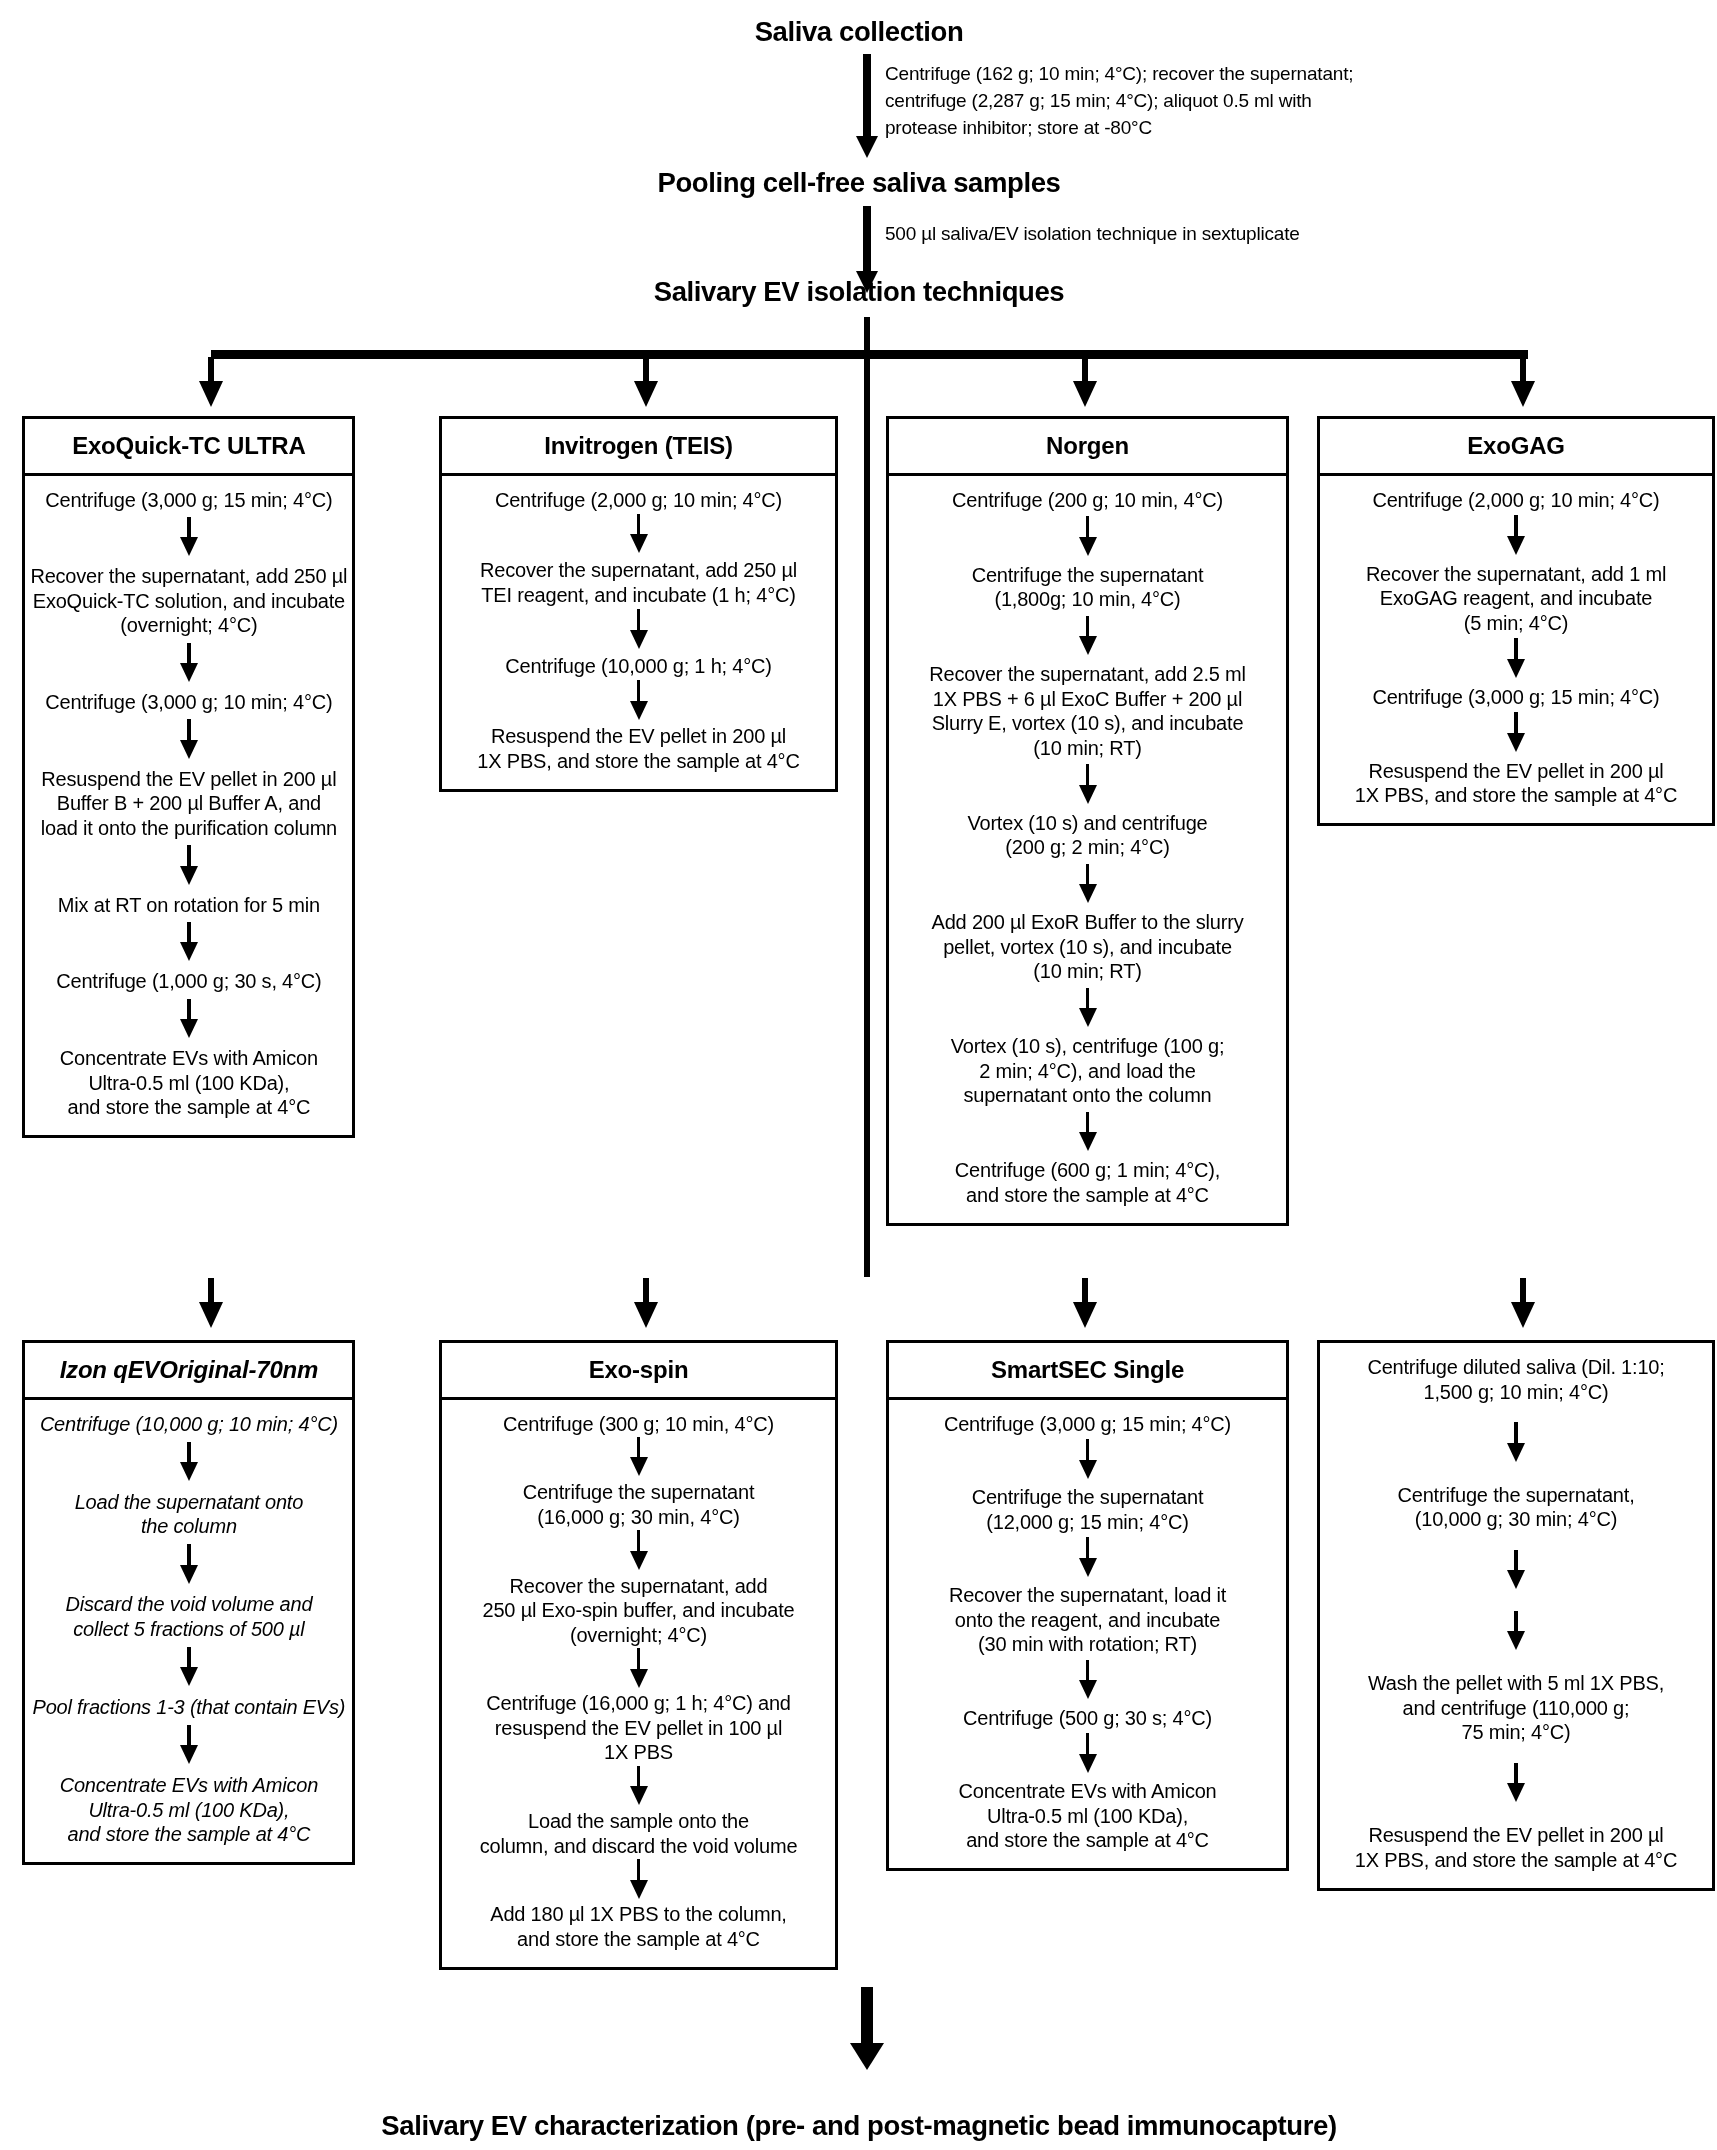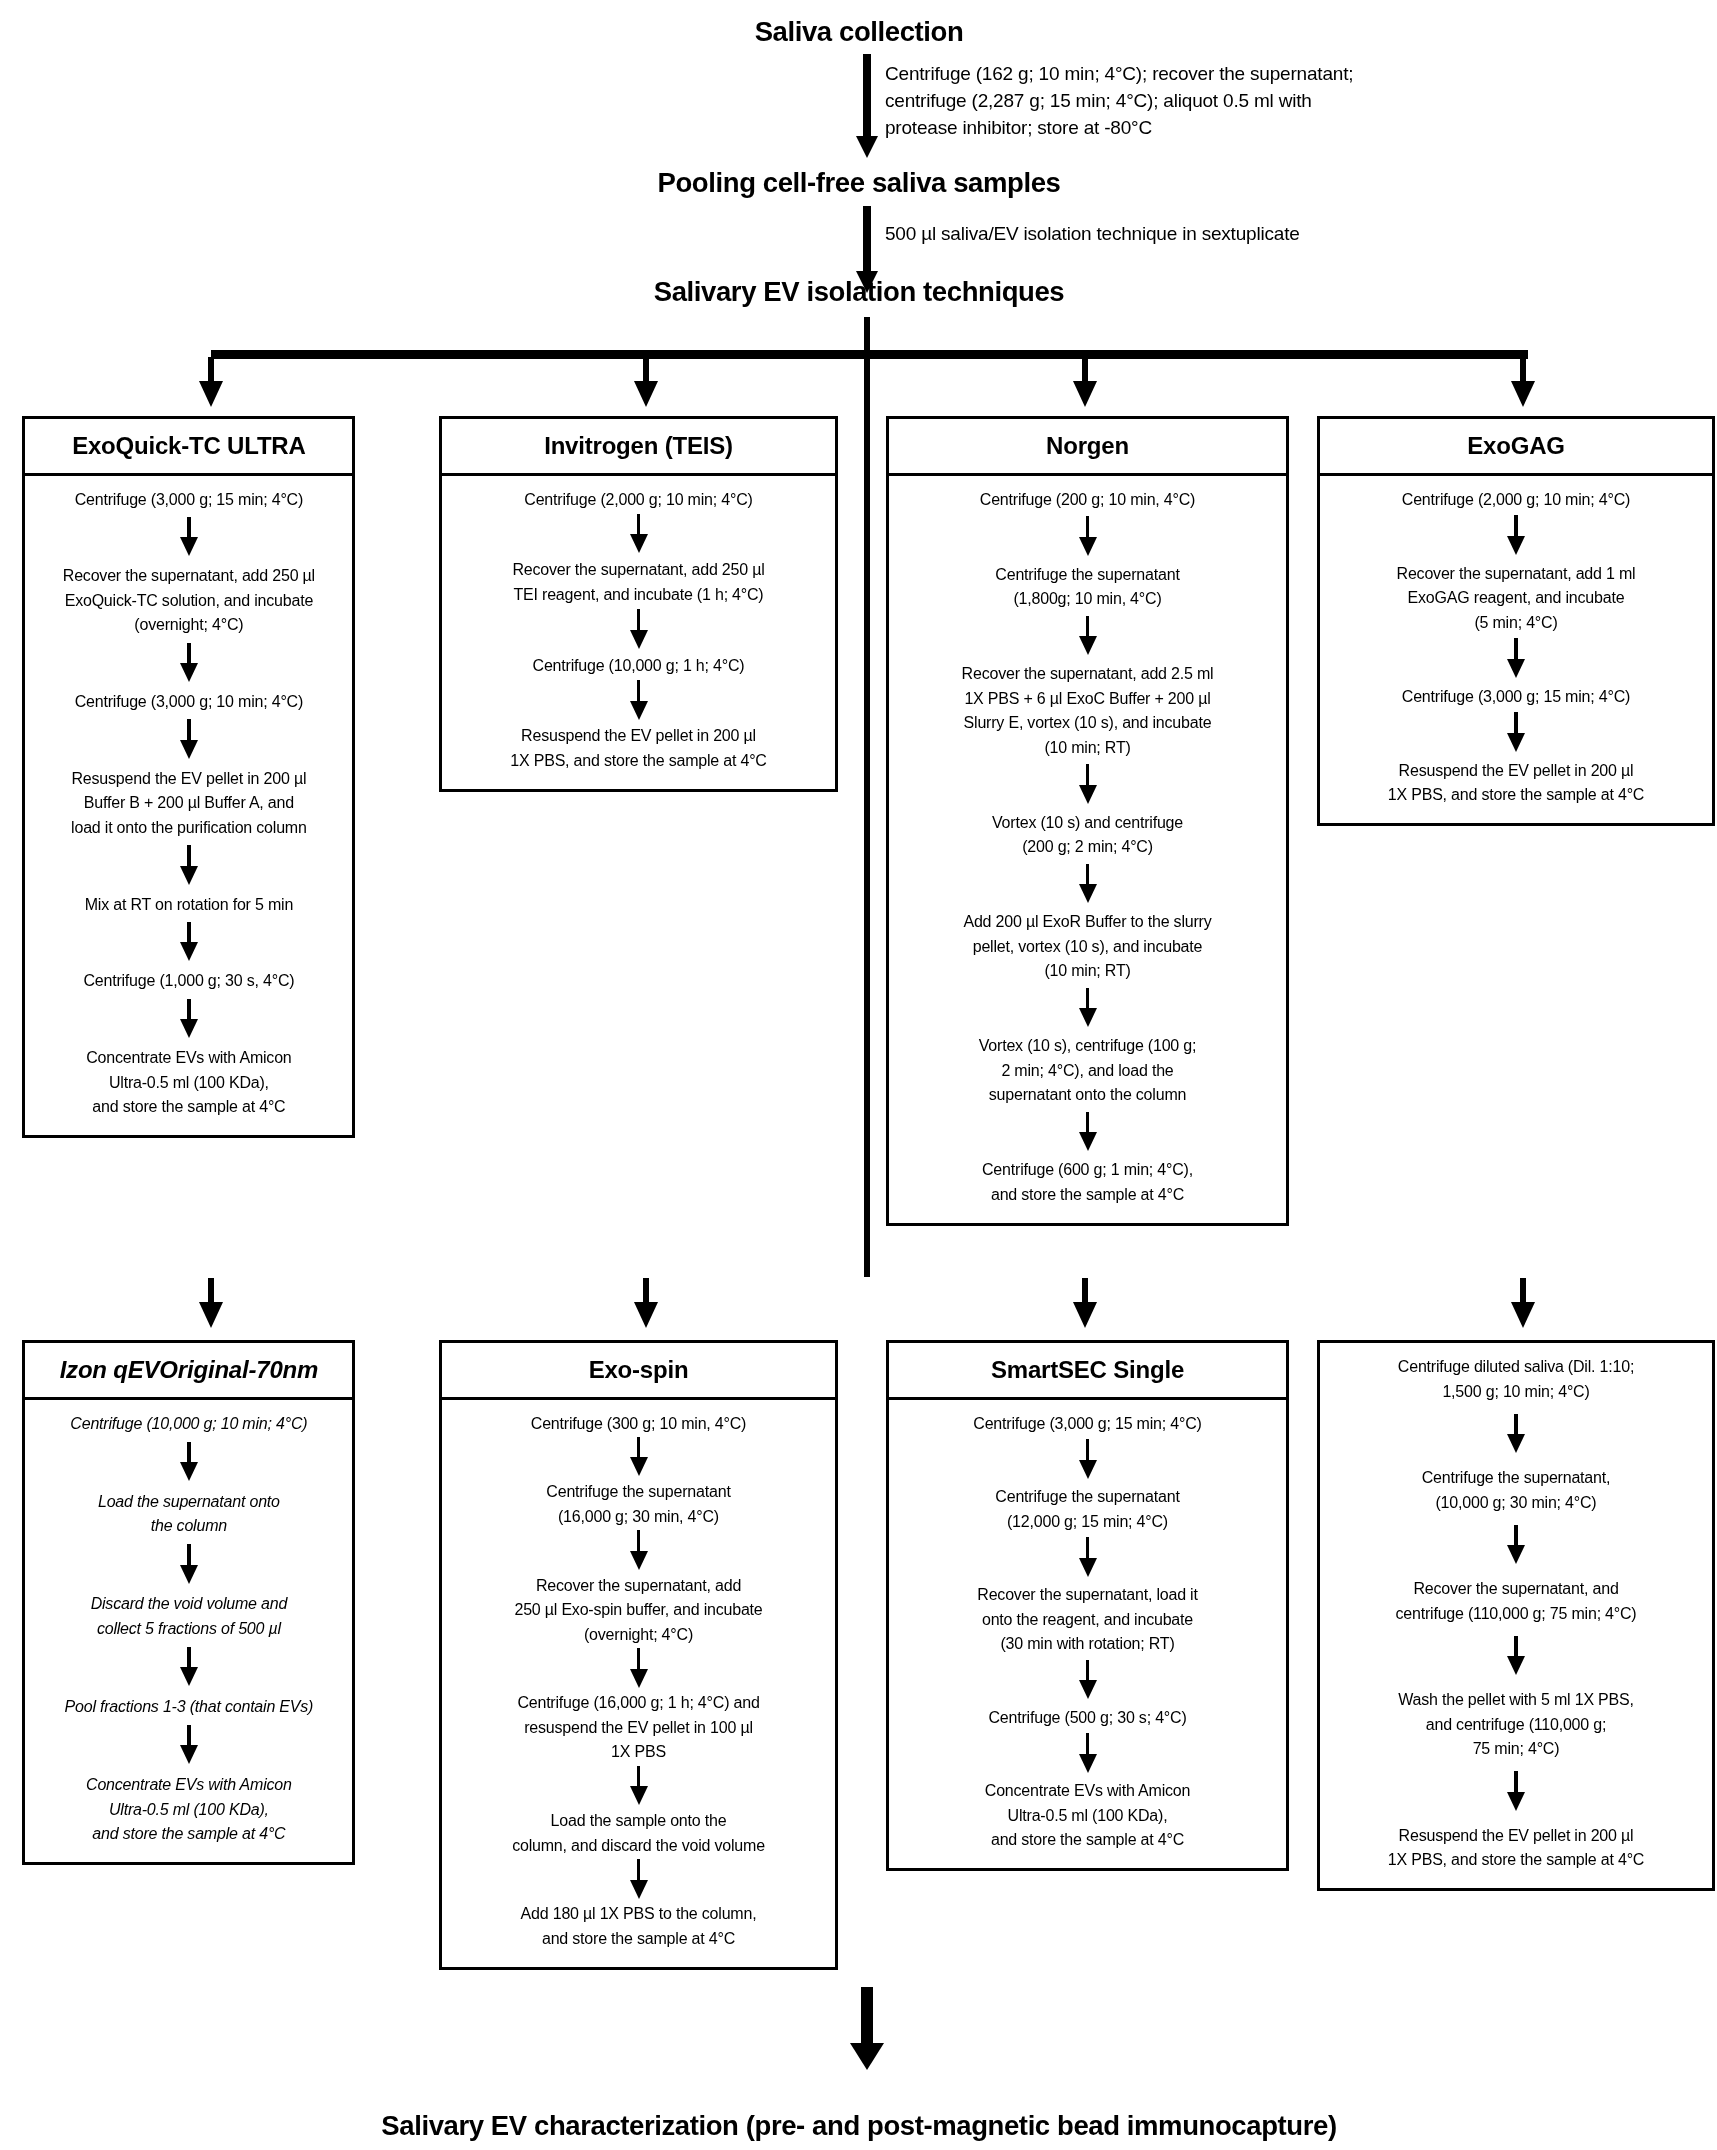--- a/index.html
+++ b/index.html
@@ -43,7 +43,7 @@
   }
   .mbody{
     flex:1;display:flex;flex-direction:column;justify-content:space-between;
-    align-items:center;padding:12px 3.4px 15.5px;font-size:16px;line-height:24.5px;
+    align-items:center;padding:12px 3.4px 15.5px;font-size:20px;line-height:24.5px;
     letter-spacing:-0.2px;text-align:center;
   }
   .step .line{white-space:nowrap;}

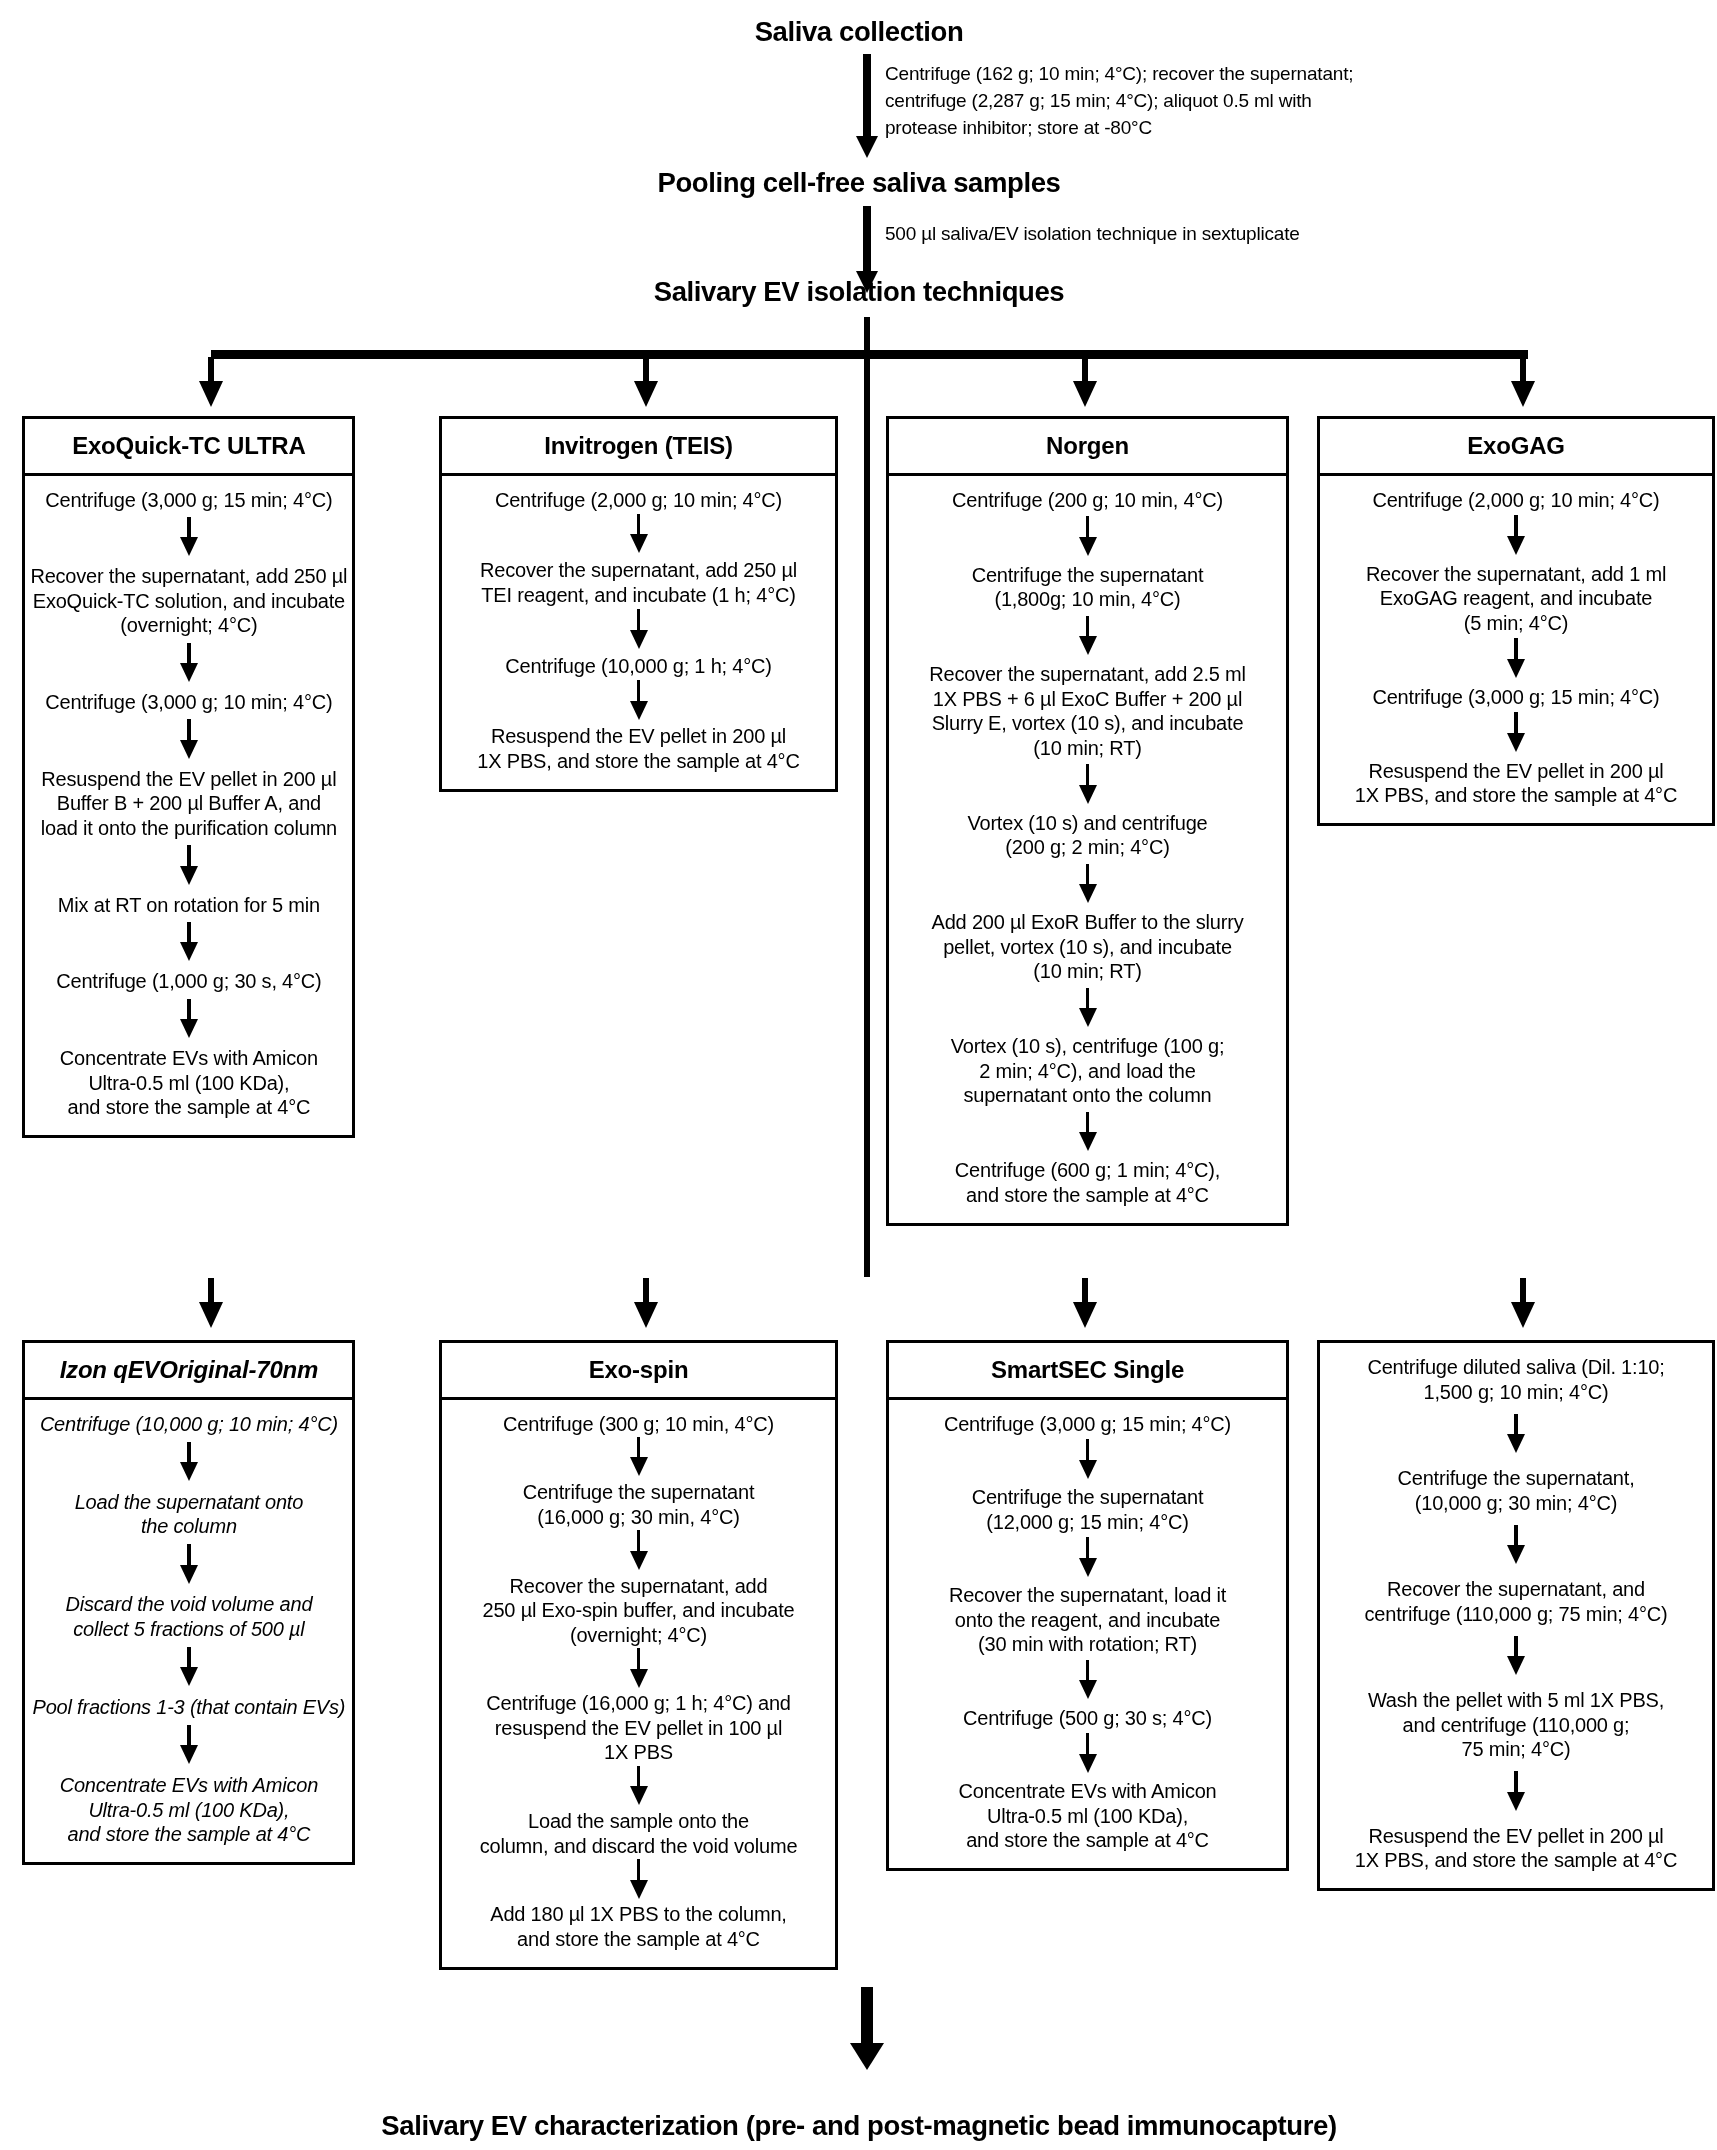--- a/index.html
+++ b/index.html
@@ -453,10 +453,6 @@
           <div class="stem"></div>
           <div class="head"></div>
         </div>
-        <div class="step">
-          <div class="line">Recover the supernatant, and</div>
-          <div class="line">centrifuge (110,000 g; 75 min; 4°C)</div>
-        </div>
         <div class="varrow a-step">
           <div class="stem"></div>
           <div class="head"></div>

